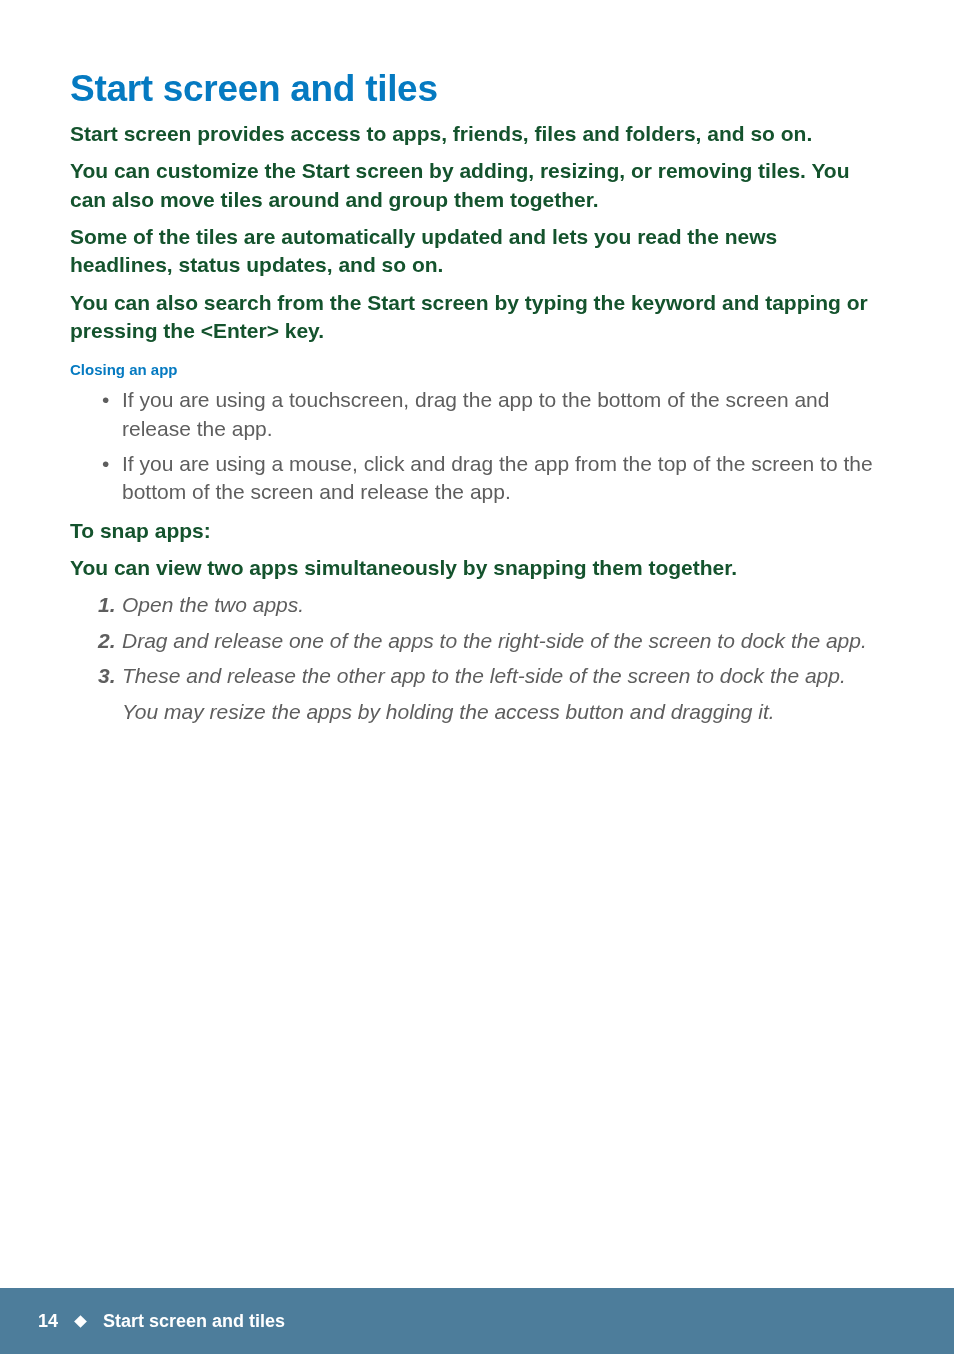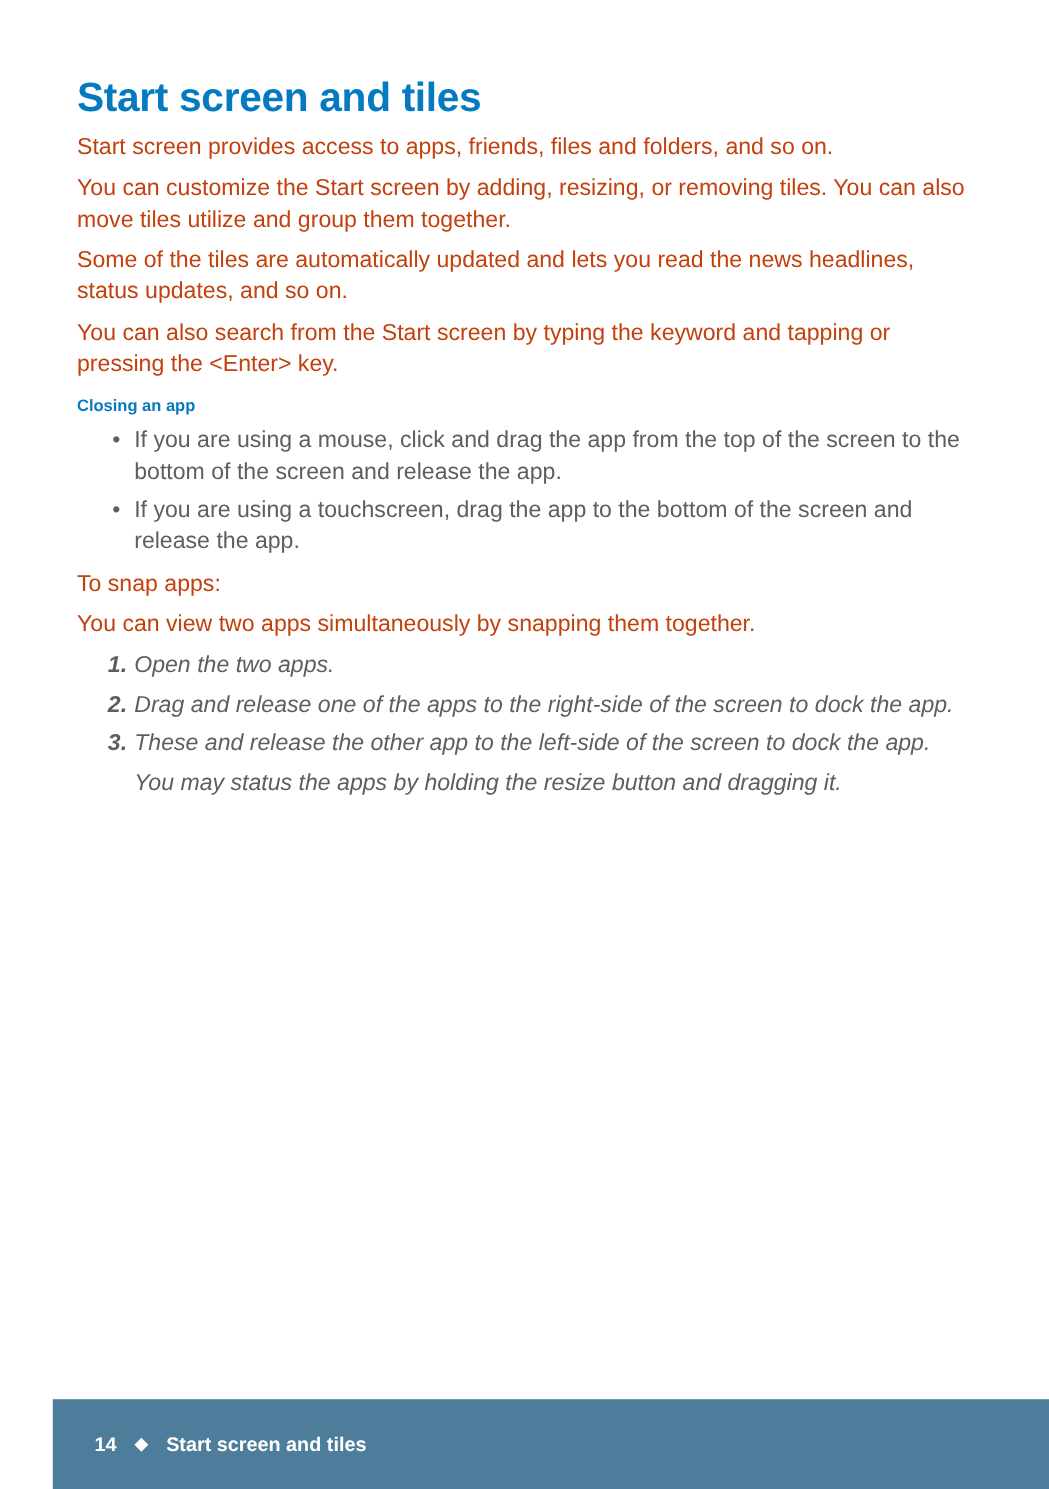--- a/index.html
+++ b/index.html
@@ -32,9 +32,9 @@
   p {
     font-size: 21px;
     line-height: 1.35;
-    color: #c2410c;
+    color: #14532d;
     margin-bottom: 9px;
-    font-weight: 400;
+    font-weight: 700;
   }
   ul {
     list-style: none;

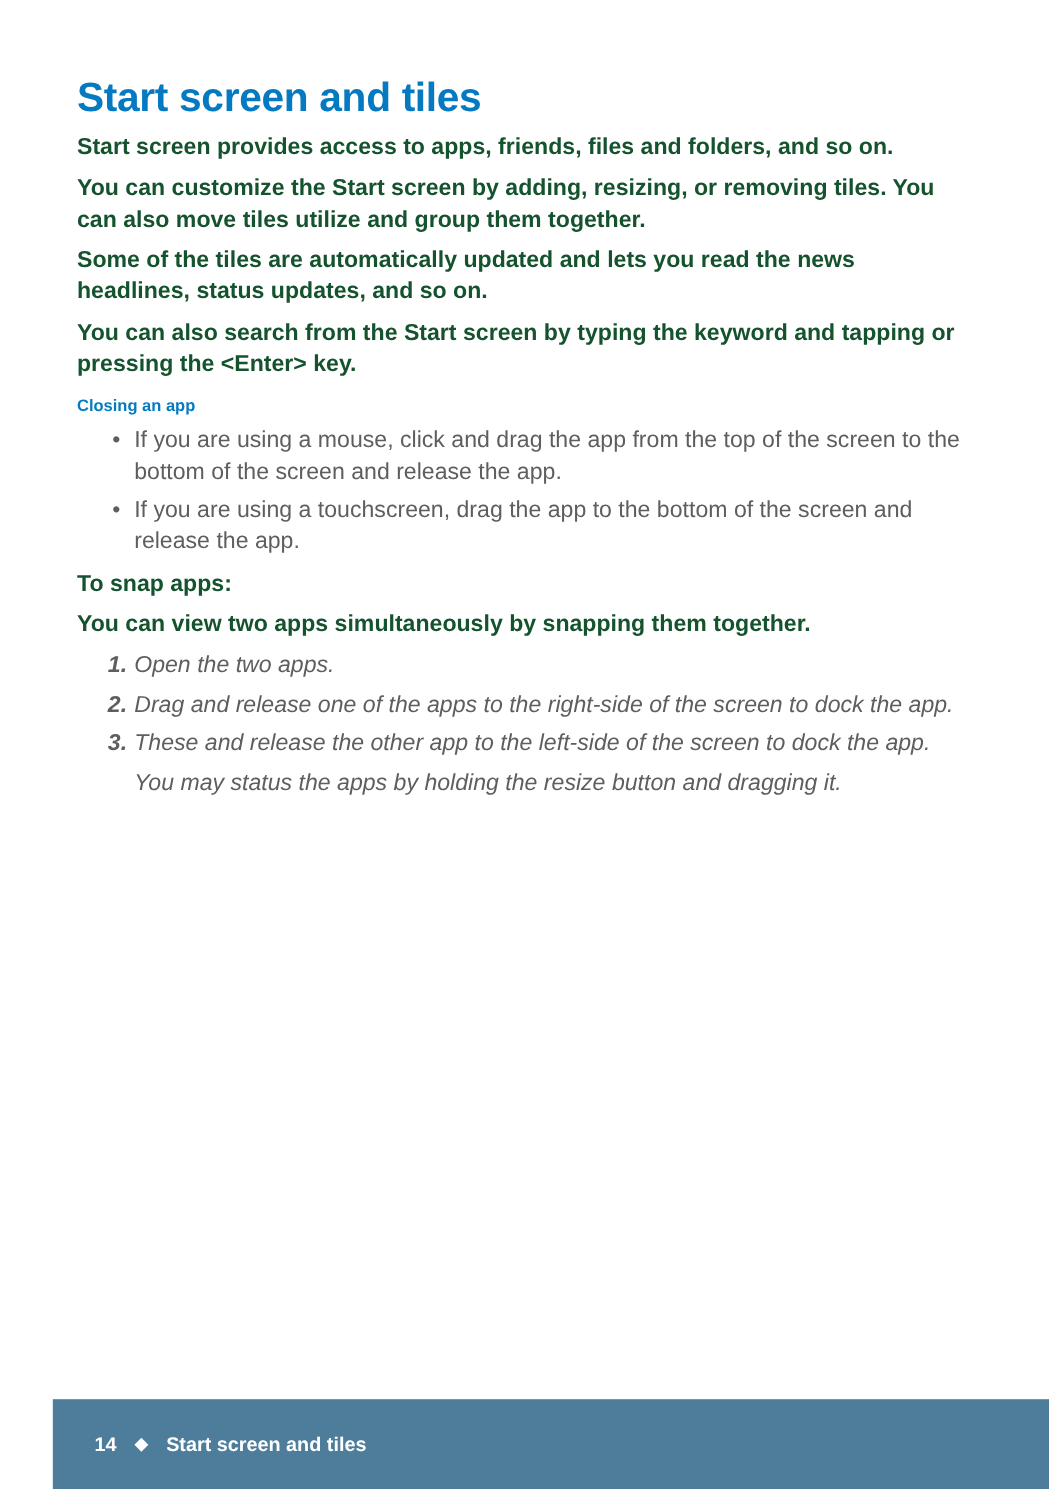--- a/index.html
+++ b/index.html
@@ -122,7 +122,7 @@
 
   <h1>Start screen and tiles</h1>
   <p>Start screen provides access to apps, friends, files and folders, and so on.</p>
-  <p>You can customize the Start screen by adding, resizing, or removing tiles. You can also move tiles utilize and group them together.</p>
+  <p>You can customize the Start screen by adding, resizing, or removing tiles. You can also move tiles around and group them together.</p>
   <p>Some of the tiles are automatically updated and lets you read the news headlines, status updates, and so on.</p>
   <p>You can also search from the Start screen by typing the keyword and tapping or pressing the &lt;Enter&gt; key.</p>
 

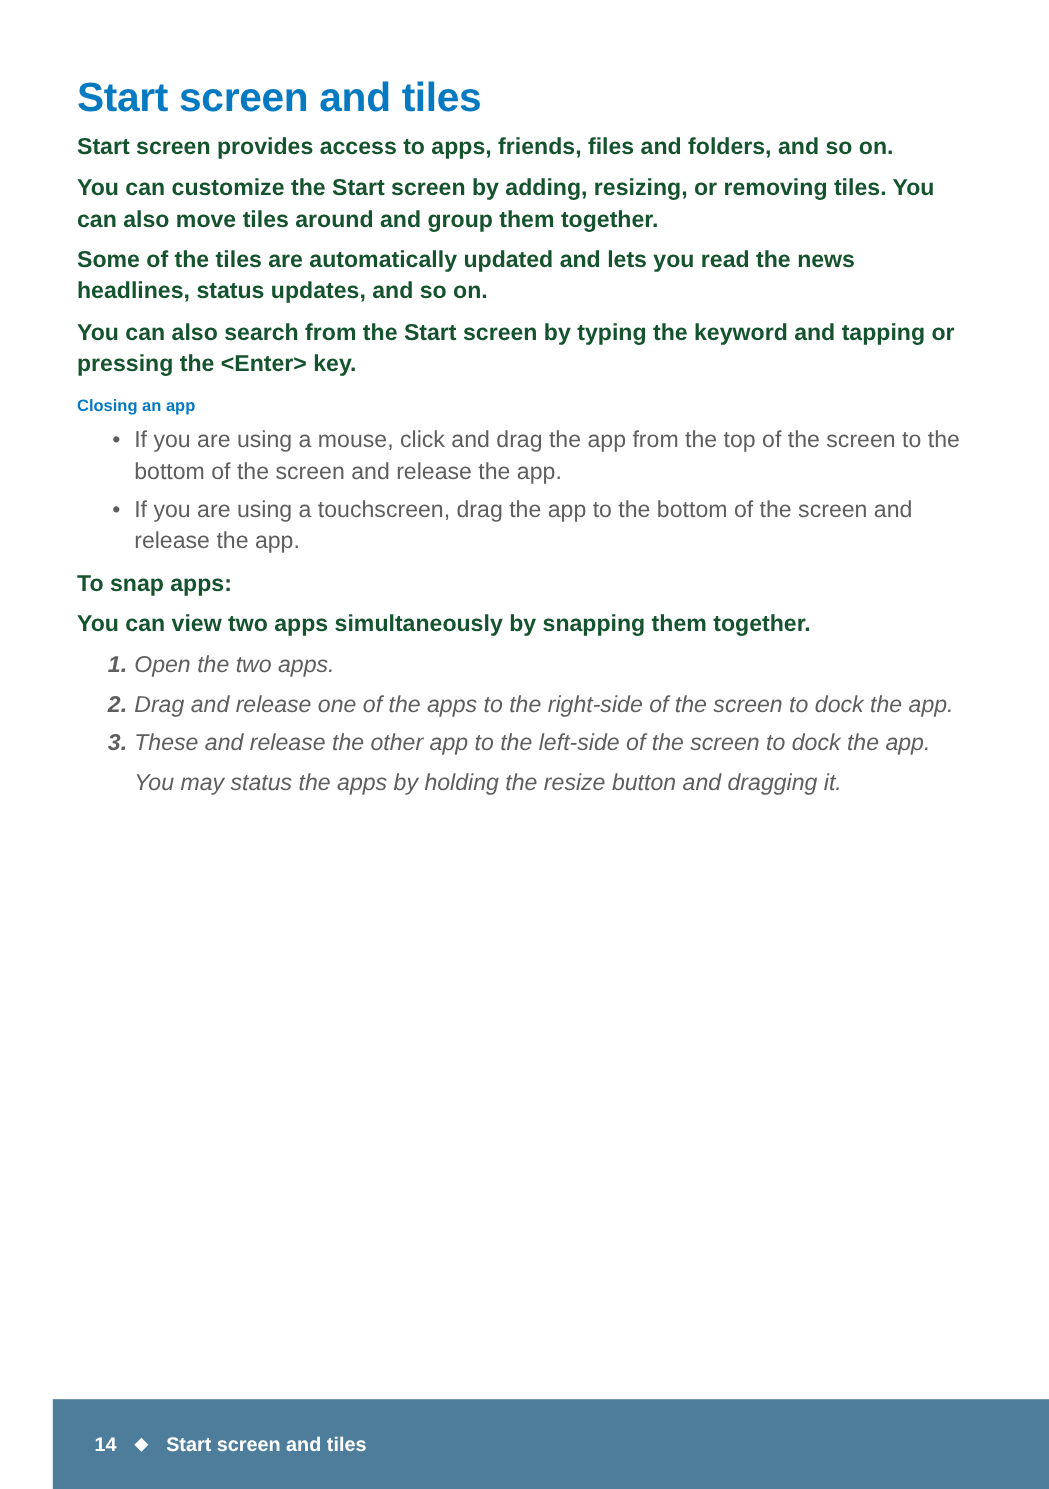--- a/index.html
+++ b/index.html
@@ -129,8 +129,8 @@
 
   <h2>Closing an app</h2>
   <ul>
+    <li>If you are using a touchscreen, drag the app to the bottom of the screen and release the app.</li>
     <li>If you are using a mouse, click and drag the app from the top of the screen to the bottom of the screen and release the app.</li>
-    <li>If you are using a touchscreen, drag the app to the bottom of the screen and release the app.</li>
   </ul>
 
   <p>To snap apps:</p>

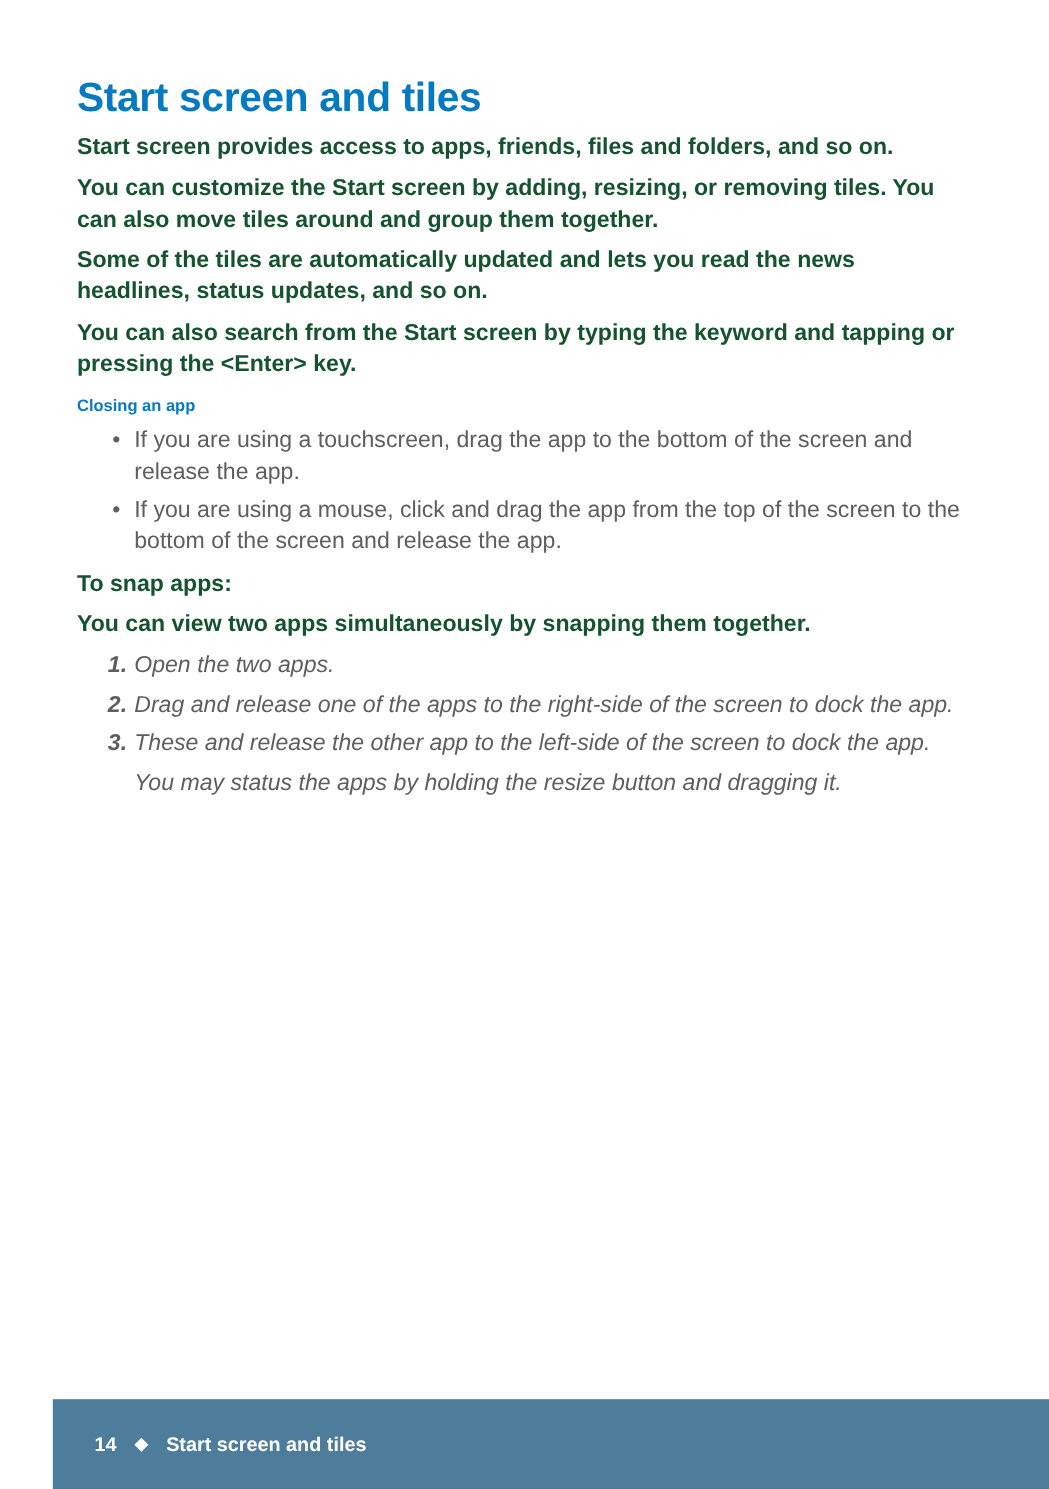--- a/index.html
+++ b/index.html
@@ -140,7 +140,7 @@
     <li>Drag and release one of the apps to the right-side of the screen to dock the app.</li>
     <li>
       <span>These and release the other app to the left-side of the screen to dock the app.</span>
-      <span class="note">You may status the apps by holding the resize button and dragging it.</span>
+      <span class="note">You may resize the apps by holding the access button and dragging it.</span>
     </li>
   </ol>
 

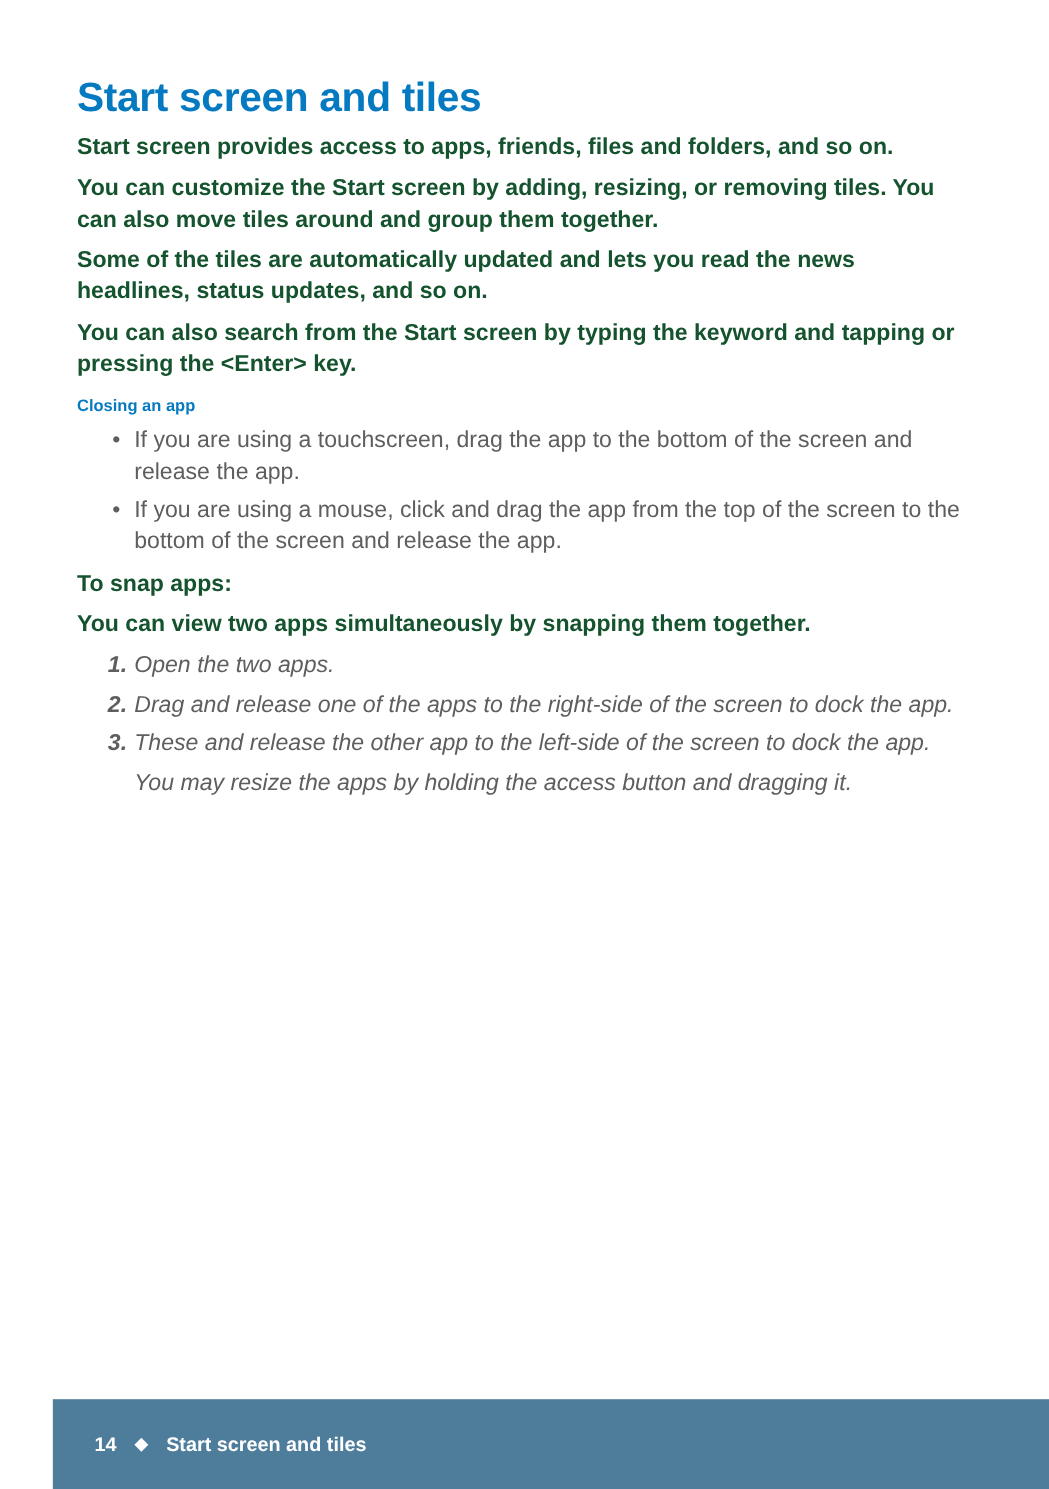--- a/index.html
+++ b/index.html
@@ -90,14 +90,13 @@
     left: 0;
     right: 0;
     bottom: 0;
-    height: 82px;
+    height: 66px;
     background: #4d7d9b;
     display: flex;
     align-items: center;
     padding-left: 38px;
     gap: 18px;
     color: #ffffff;
-    margin-left: 48px;
   }
   .footer .page-num {
     font-size: 18px;

